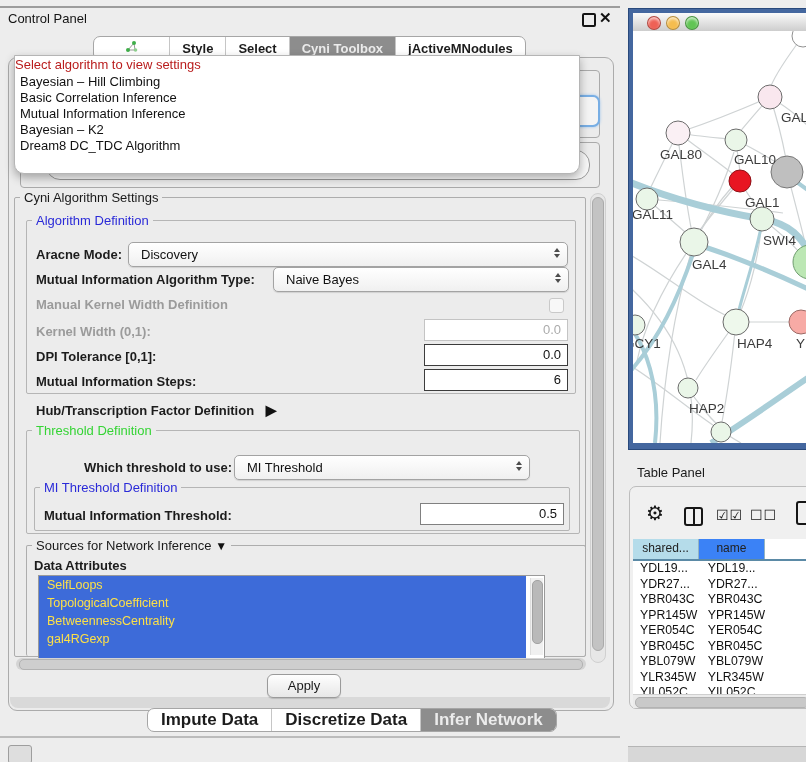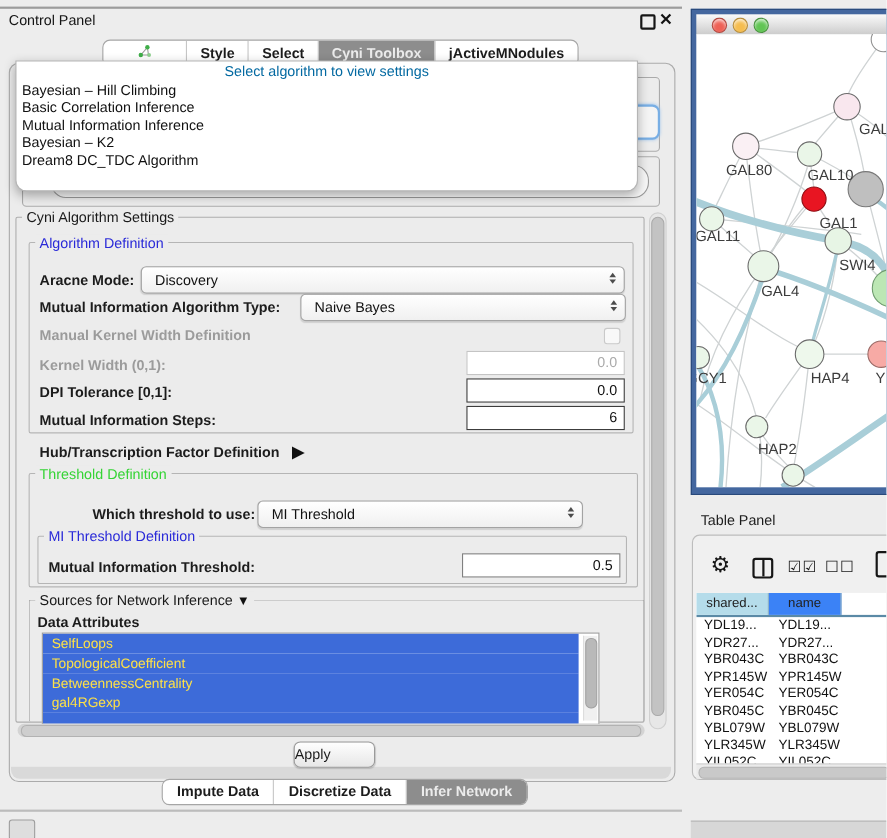--- a/index.html
+++ b/index.html
@@ -27,7 +27,7 @@
   
   .popup{left:14px;top:55px;width:564px;height:117px;background:#fff;border:1px solid #b5b5b5;
          border-radius:0 0 10px 10px;box-shadow:0 4px 10px rgba(0,0,0,.30);z-index:30;overflow:hidden;}
-  .popup .ph{height:18px;line-height:18px;text-align:center;color:#0369a1;font-size:13px;}
+  .popup .ph{height:18px;line-height:18px;color:#b91c1c;font-size:13px;}
   .popup .opt{height:16px;line-height:16px;padding-left:5px;font-size:13px;color:#111;}
   .popup .opt.bold{font-weight:bold;}
   

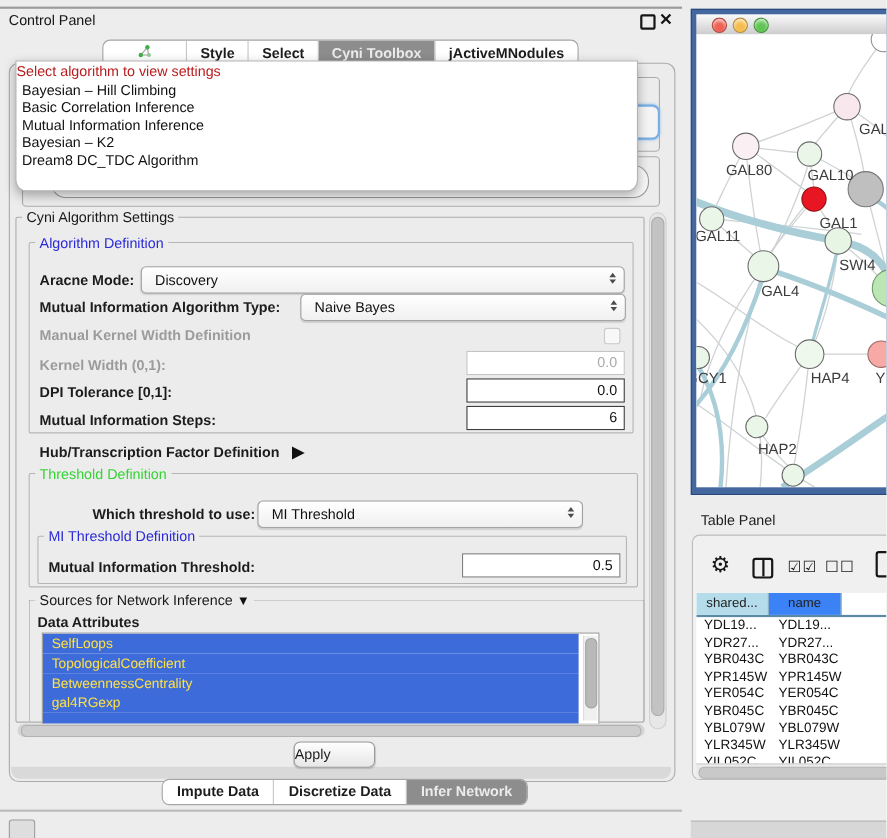--- a/index.html
+++ b/index.html
@@ -70,7 +70,7 @@
   .attrvsb .thumb{position:absolute;left:1px;top:2px;width:9px;height:62px;background:#b9b9b9;border:1px solid #a2a2a2;border-radius:5px;}
   
   .apply{left:267px;top:674px;width:72px;height:22px;border:1px solid #9a9a9a;border-radius:6px;
-         background:linear-gradient(#fefefe,#e7e7e7);font-size:13px;line-height:22px;box-shadow:0 1px 1px rgba(0,0,0,.15);}
+         background:linear-gradient(#fefefe,#e7e7e7);font-size:13px;text-align:center;line-height:22px;box-shadow:0 1px 1px rgba(0,0,0,.15);}
   
   .net-frame{left:628px;top:8px;width:178px;height:440px;background:#44679f;border:1px solid #29497b;}
   .net-title{left:633px;top:13px;width:173px;height:18px;background:linear-gradient(#fafafa,#cdcdcd);border-bottom:1px solid #999;}

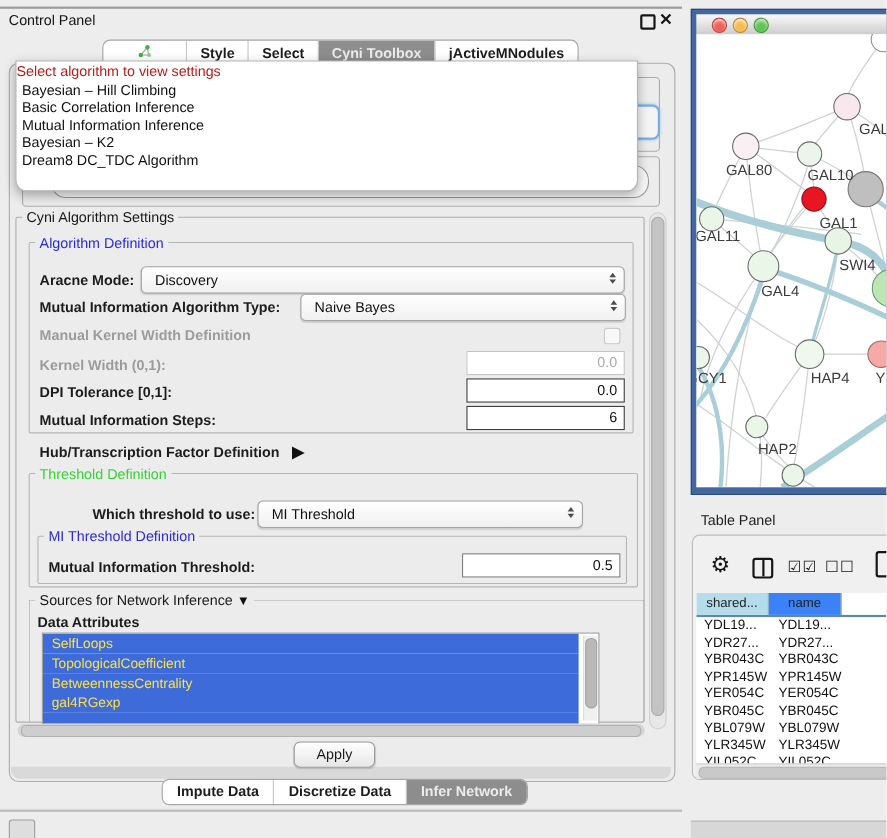--- a/index.html
+++ b/index.html
@@ -21,7 +21,7 @@
   .tabsrow .tab:first-child{border-left:none;}
   .tabsrow .tab.sel{background:#8d8d8d;color:#ececec;}
   .bottabs{left:147px;top:708px;display:flex;background:#fff;border:1px solid #a6a6a6;border-radius:7px;overflow:hidden;height:22px;z-index:4;}
-  .bottabs .tab{padding:0 13px;line-height:22px;font-size:13px;font-weight:bold;color:#1c1c1c;border-left:1px solid #c6c6c6;}
+  .bottabs .tab{padding:0 13px;line-height:22px;font-size:17px;font-weight:bold;color:#1c1c1c;border-left:1px solid #c6c6c6;}
   .bottabs .tab:first-child{border-left:none;}
   .bottabs .tab.sel{background:#8d8d8d;color:#ececec;}
   

